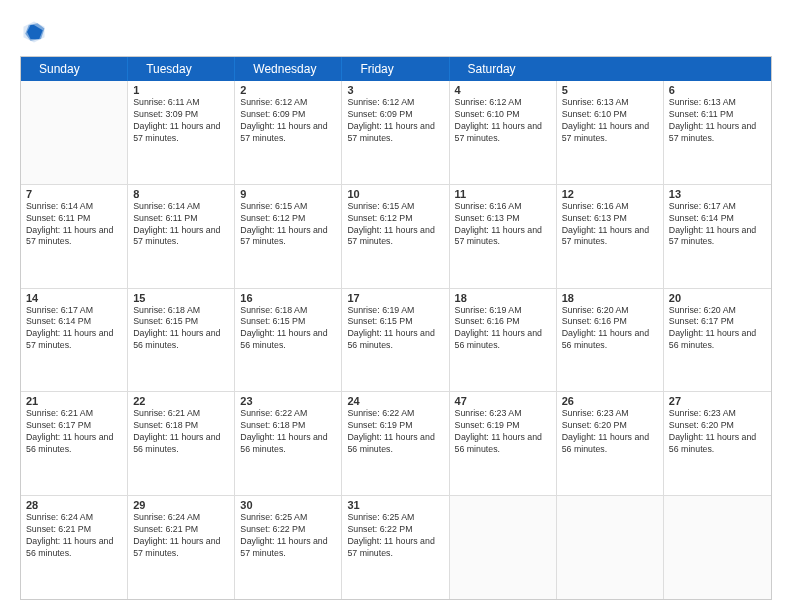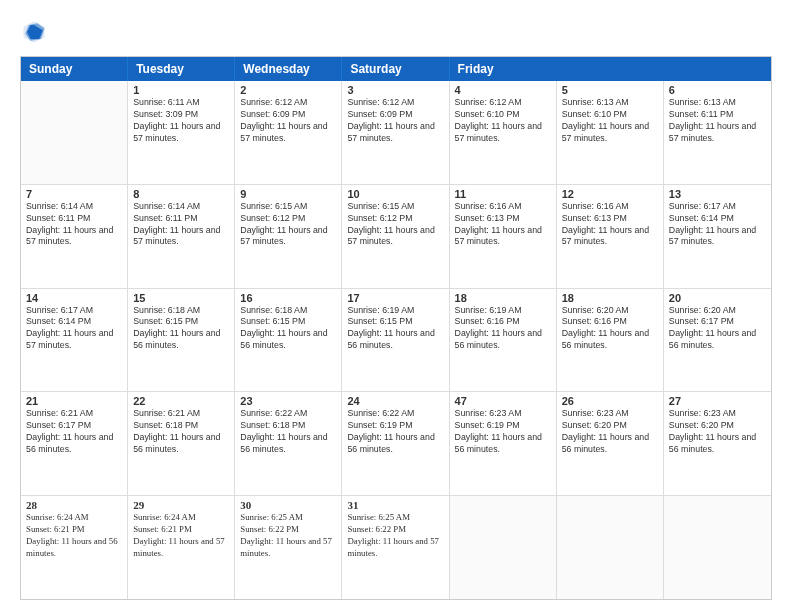--- a/index.html
+++ b/index.html
@@ -66,8 +66,8 @@
     .cal-header-cell {
       color: #fff;
       font-size: 12px;
-      font-weight: bold;
-      padding: 5px 8px;
+      font-weight: normal;
+      padding: 5px 18px;
       text-align: left;
       border-right: 1px solid #1976d2;
     }

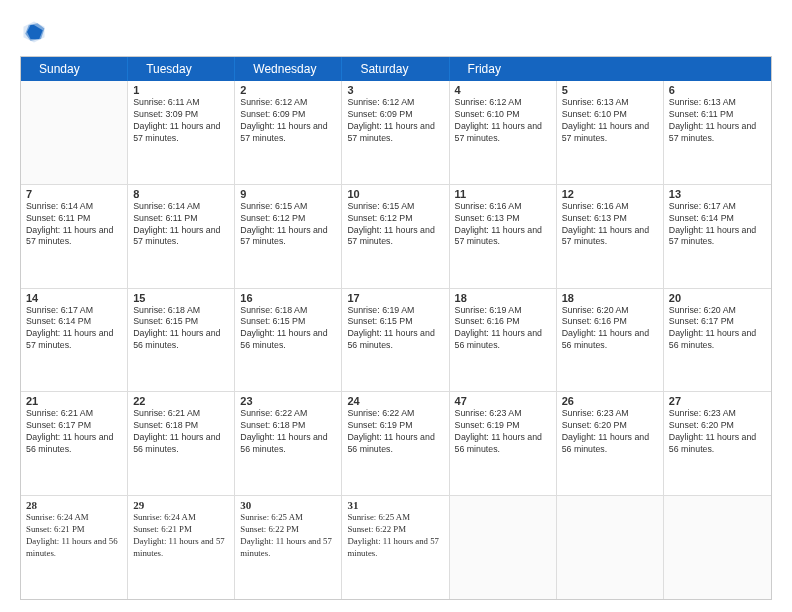--- a/index.html
+++ b/index.html
@@ -133,8 +133,8 @@
     <div class="cal-header-cell">Sunday</div>
         <div class="cal-header-cell">Tuesday</div>
         <div class="cal-header-cell">Wednesday</div>
+        <div class="cal-header-cell">Friday</div>
         <div class="cal-header-cell">Saturday</div>
-        <div class="cal-header-cell">Friday</div>
       </div>
     <div class="cal-body">
     <div class="cal-row">

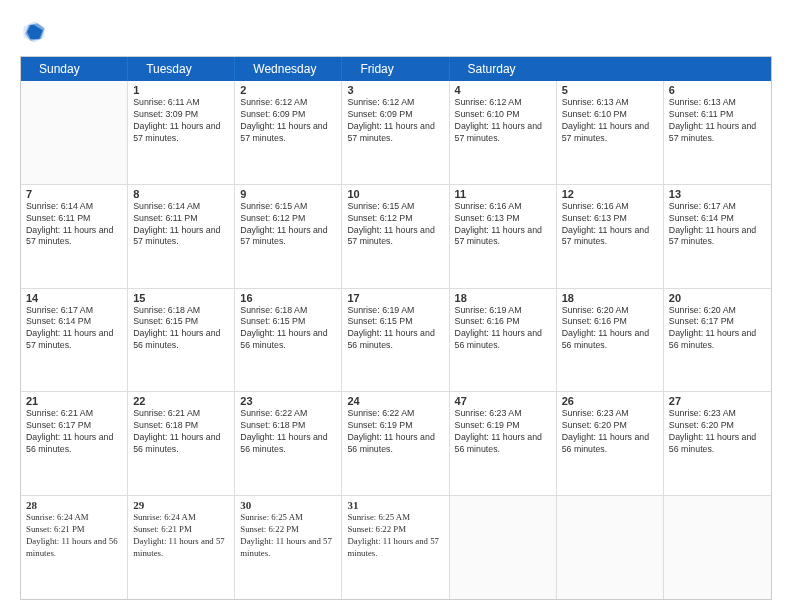--- a/index.html
+++ b/index.html
@@ -83,7 +83,7 @@
       flex: 1;
       border-bottom: 1px solid #ddd;
     }
-    .cal-row:last-child { border-bottom: none; font-family: Liberation Serif, serif; }
+    .cal-row:last-child { border-bottom: none; }
     .cal-cell {
       border-right: 1px solid #ddd;
       padding: 3px 5px 3px 5px;

